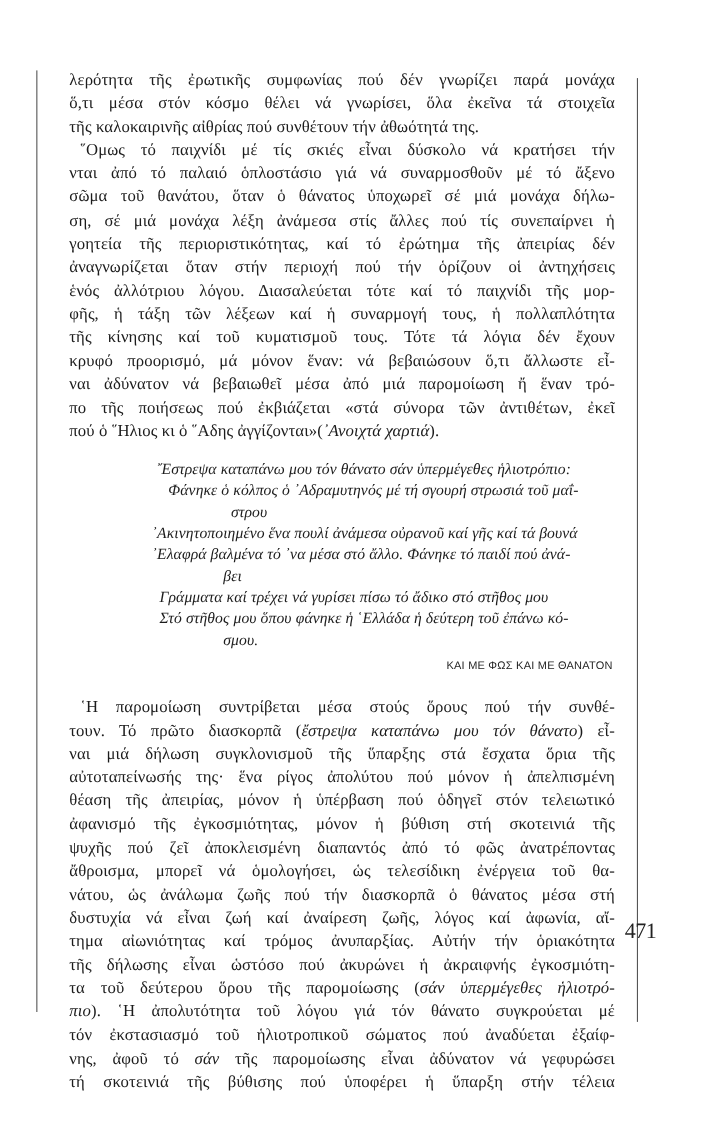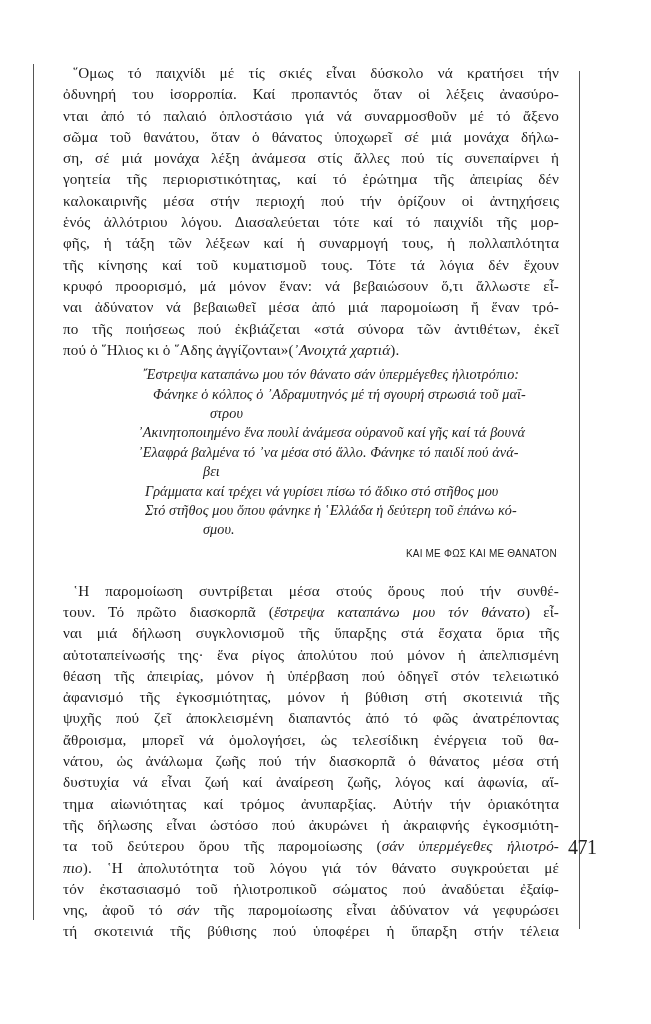--- a/index.html
+++ b/index.html
@@ -43,6 +43,11 @@
 
   <div class="col">
 
+    <div>
+      <span class="ln">λερότητα τῆς ἐρωτικῆς συμφωνίας πού δέν γνωρίζει παρά μονάχα</span>
+      <span class="ln">ὅ,τι μέσα στόν κόσμο θέλει νά γνωρίσει, ὅλα ἐκεῖνα τά στοιχεῖα</span>
+      <span class="ln last">τῆς καλοκαιρινῆς αἰθρίας πού συνθέτουν τήν ἀθωότητά της.</span>
+    </div>
 
     <div>
       <span class="ln indent">῞Ομως τό παιχνίδι μέ τίς σκιές εἶναι δύσκολο νά κρατήσει τήν</span>

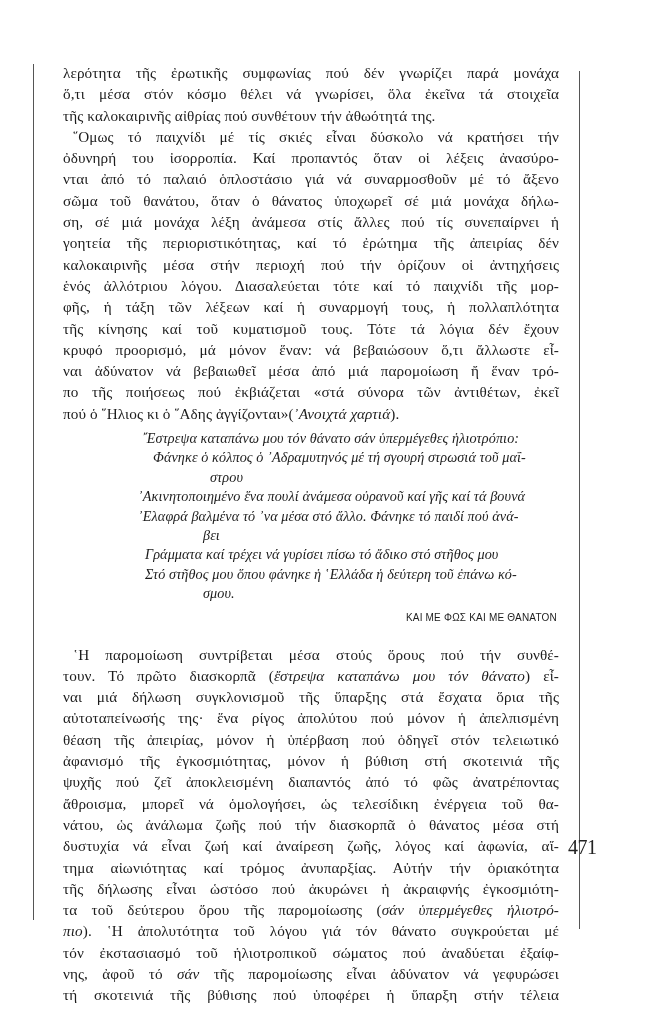--- a/index.html
+++ b/index.html
@@ -51,7 +51,6 @@
 
     <div>
       <span class="ln indent">῞Ομως τό παιχνίδι μέ τίς σκιές εἶναι δύσκολο νά κρατήσει τήν</span>
-      <span class="ln">ὀδυνηρή του ἰσορροπία. Καί προπαντός ὅταν οἱ λέξεις ἀνασύρο-</span>
       <span class="ln">νται ἀπό τό παλαιό ὁπλοστάσιο γιά νά συναρμοσθοῦν μέ τό ἄξενο</span>
       <span class="ln">σῶμα τοῦ θανάτου, ὅταν ὁ θάνατος ὑποχωρεῖ σέ μιά μονάχα δήλω-</span>
       <span class="ln">ση, σέ μιά μονάχα λέξη ἀνάμεσα στίς ἄλλες πού τίς συνεπαίρνει ἡ</span>

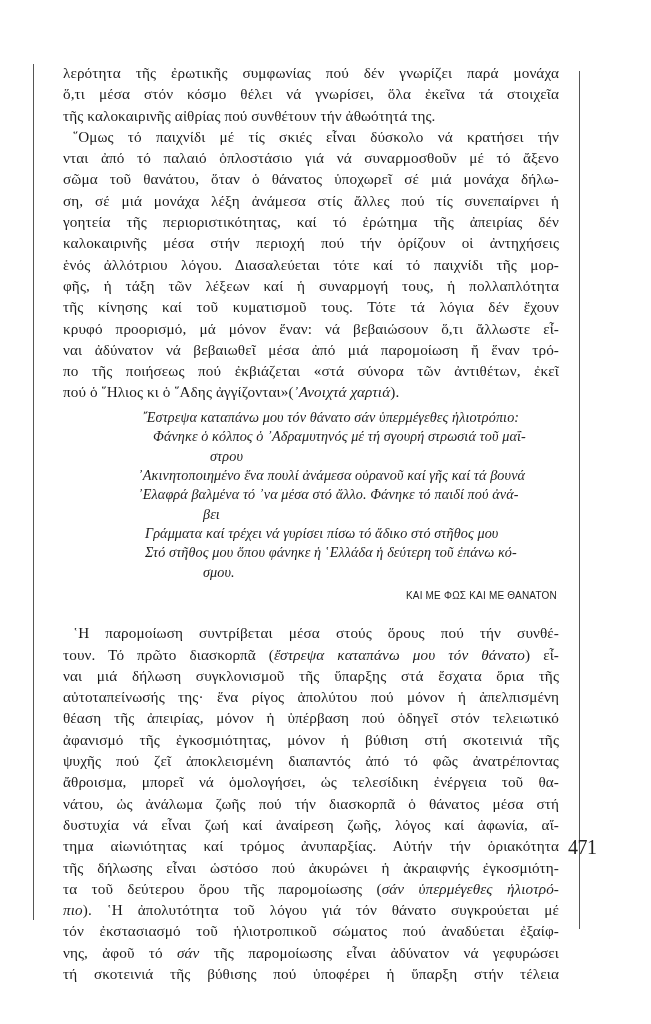--- a/index.html
+++ b/index.html
@@ -55,7 +55,7 @@
       <span class="ln">σῶμα τοῦ θανάτου, ὅταν ὁ θάνατος ὑποχωρεῖ σέ μιά μονάχα δήλω-</span>
       <span class="ln">ση, σέ μιά μονάχα λέξη ἀνάμεσα στίς ἄλλες πού τίς συνεπαίρνει ἡ</span>
       <span class="ln">γοητεία τῆς περιοριστικότητας, καί τό ἐρώτημα τῆς ἀπειρίας δέν</span>
-      <span class="ln">καλοκαιρινῆς μέσα στήν περιοχή πού τήν ὁρίζουν οἱ ἀντηχήσεις</span>
+      <span class="ln">ἀναγνωρίζεται ὅταν στήν περιοχή πού τήν ὁρίζουν οἱ ἀντηχήσεις</span>
       <span class="ln">ἑνός ἀλλότριου λόγου. Διασαλεύεται τότε καί τό παιχνίδι τῆς μορ-</span>
       <span class="ln">φῆς, ἡ τάξη τῶν λέξεων καί ἡ συναρμογή τους, ἡ πολλαπλότητα</span>
       <span class="ln">τῆς κίνησης καί τοῦ κυματισμοῦ τους. Τότε τά λόγια δέν ἔχουν</span>

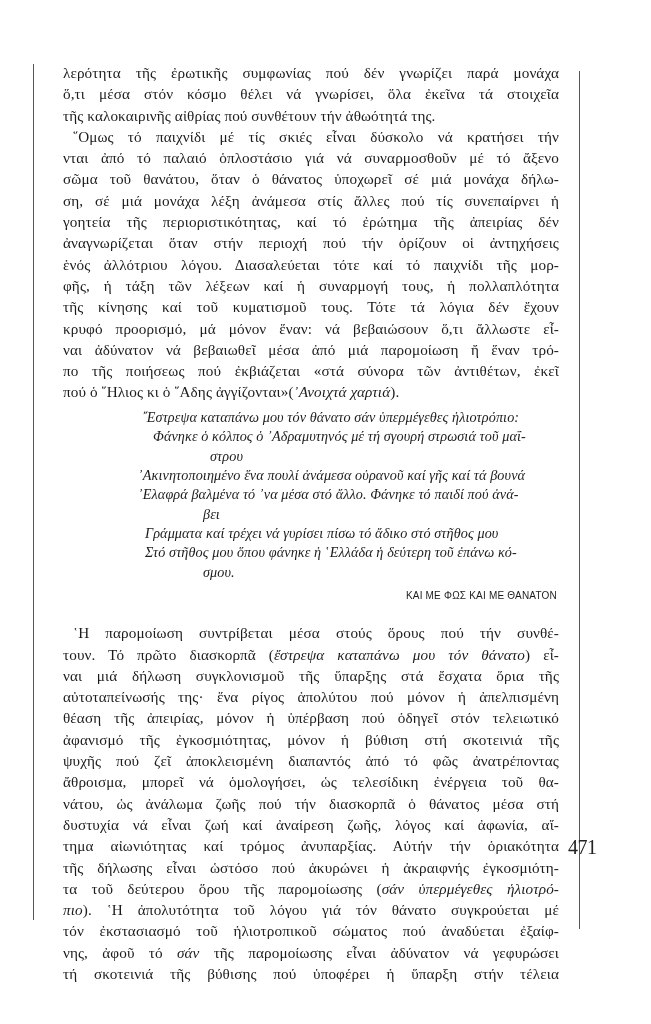--- a/index.html
+++ b/index.html
@@ -18,7 +18,7 @@
   .ln { display: block; text-align: justify; text-align-last: justify; white-space: nowrap; overflow: visible; height: 21.3px; }
   .ln.last { text-align-last: left; }
   .ln.indent { padding-left: 10px; }
-  .poem { margin-top: 5px; margin-bottom: 0; font-style: italic; font-size: 14.2px; line-height: 19.4px; }
+  .poem { margin-top: 15px; margin-bottom: 0; font-style: italic; font-size: 14.2px; line-height: 19.4px; }
   .poem .pl { display: block; white-space: nowrap; height: 19.4px; }
   .poem .pl.i0 { padding-left: 79px; }
   .poem .pl.i1 { padding-left: 90px; }

